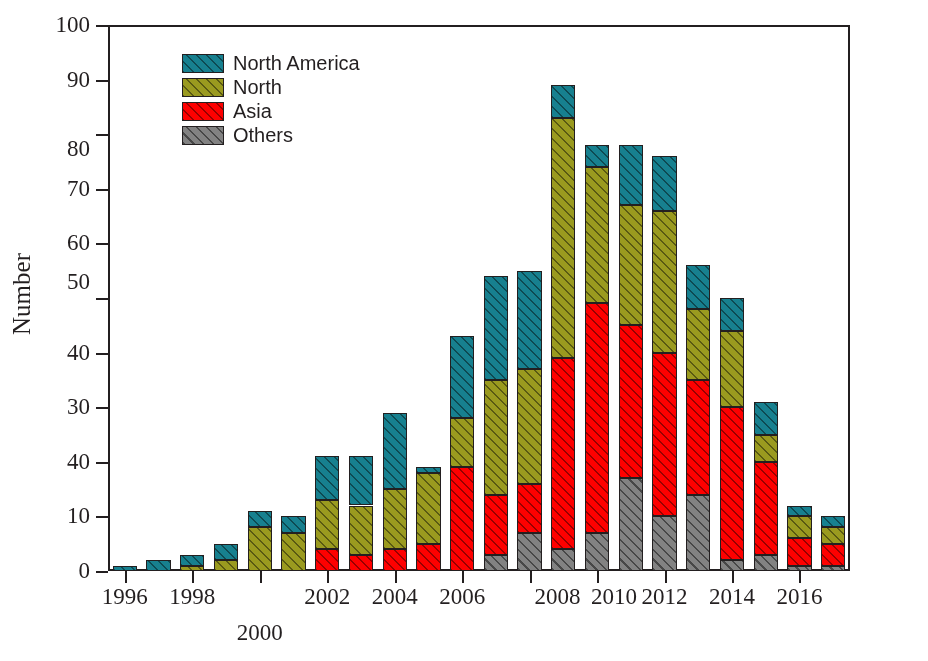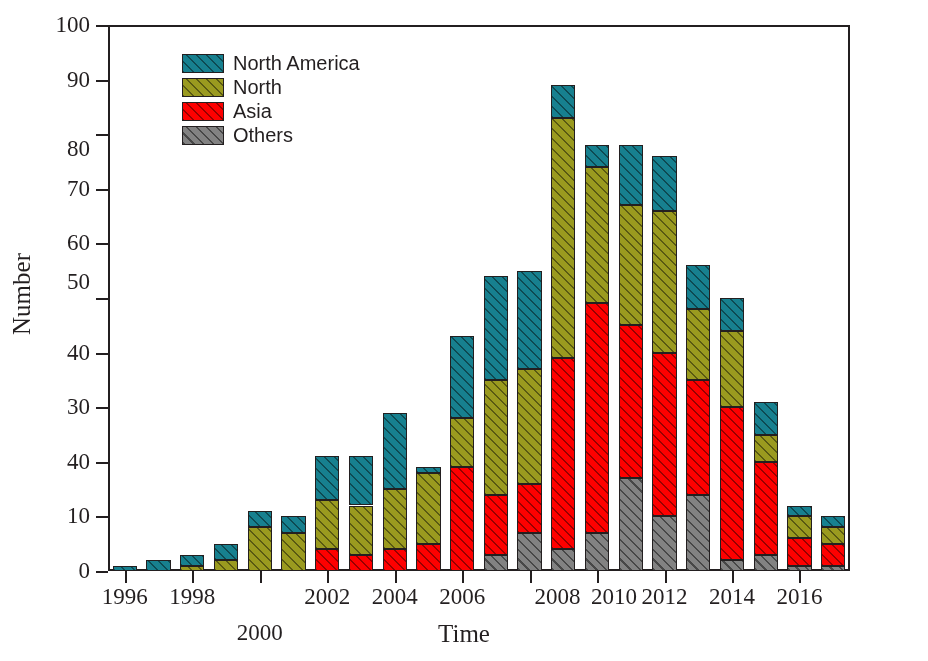--- a/index.html
+++ b/index.html
@@ -344,7 +344,6 @@
     </div>
 
   <div class="axis-title-y">Number</div>
-  <div class="axis-title-x">Time</div>
 
   <div class="legend" id="legend">
       <div class="legend-row">

